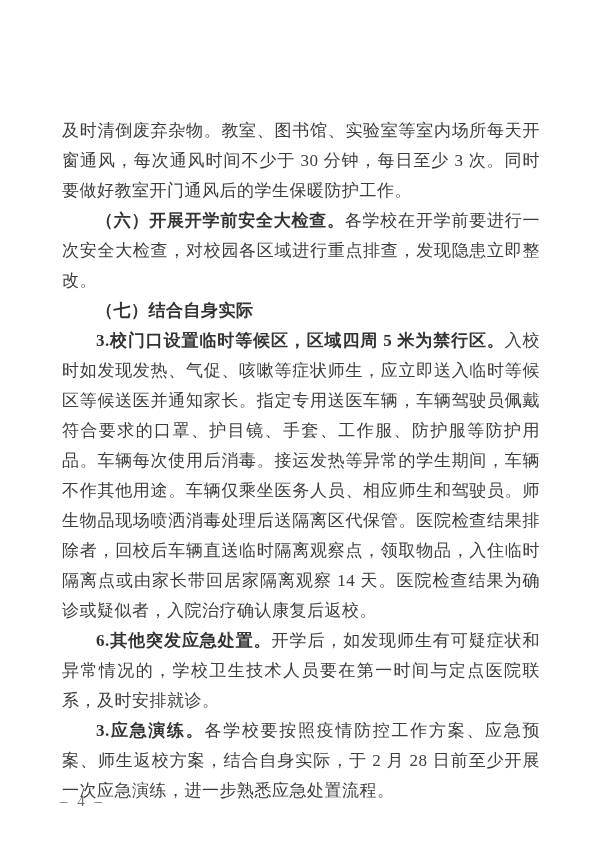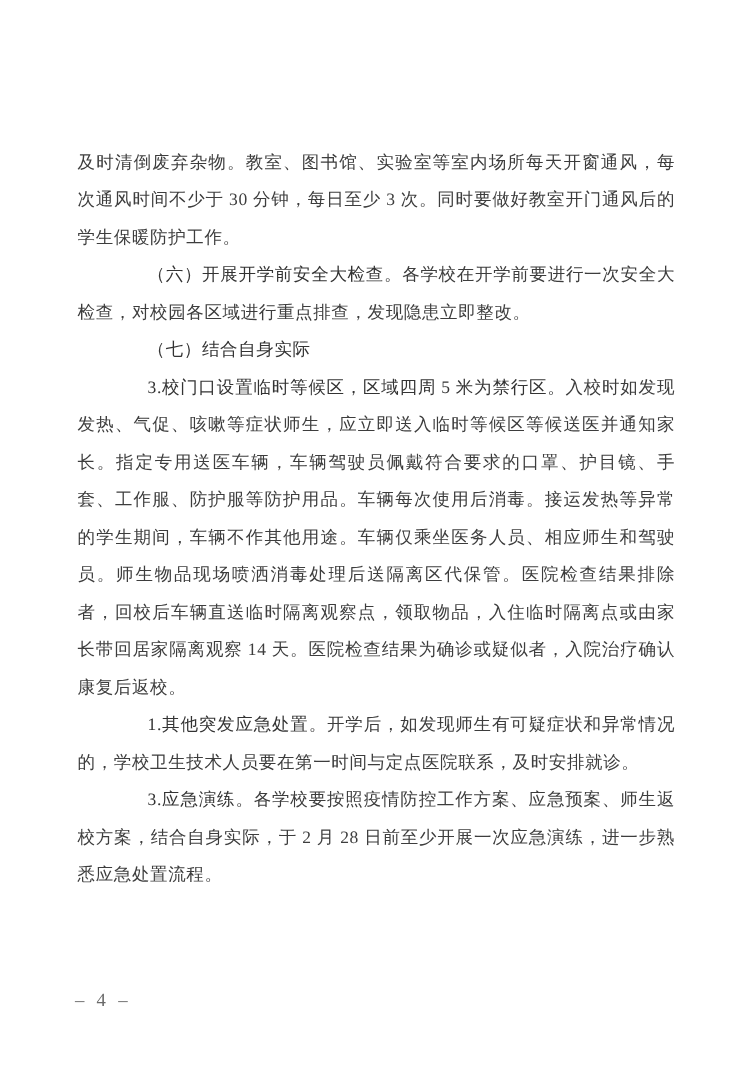--- a/index.html
+++ b/index.html
@@ -20,7 +20,7 @@
     left: 62px;
     top: 116px;
     width: 478px;
-    font-size: 14px;
+    font-size: 17px;
     line-height: 30px;
     color: #3d3d3d;
     text-align: justify;

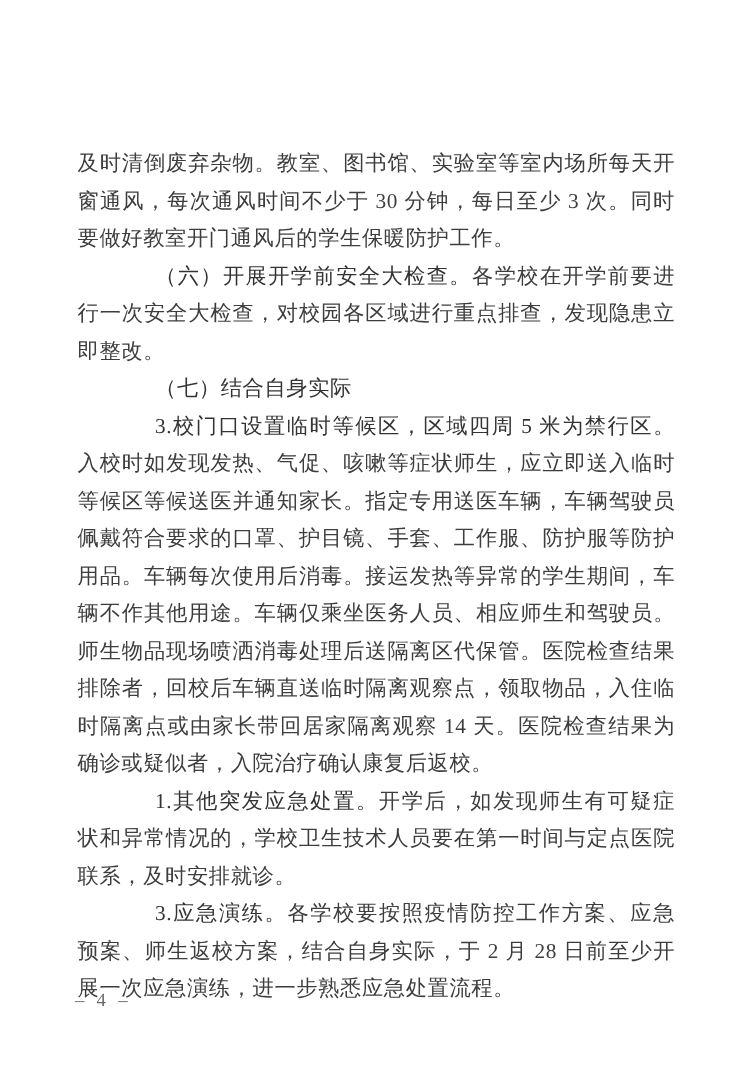--- a/index.html
+++ b/index.html
@@ -34,9 +34,8 @@
     text-indent: 0;
   }
   .seg.bold {
-    font-weight: normal;
+    font-weight: bold;
     color: #333333;
-    margin-left: 28px;
   }
   .page-footer {
     position: absolute;

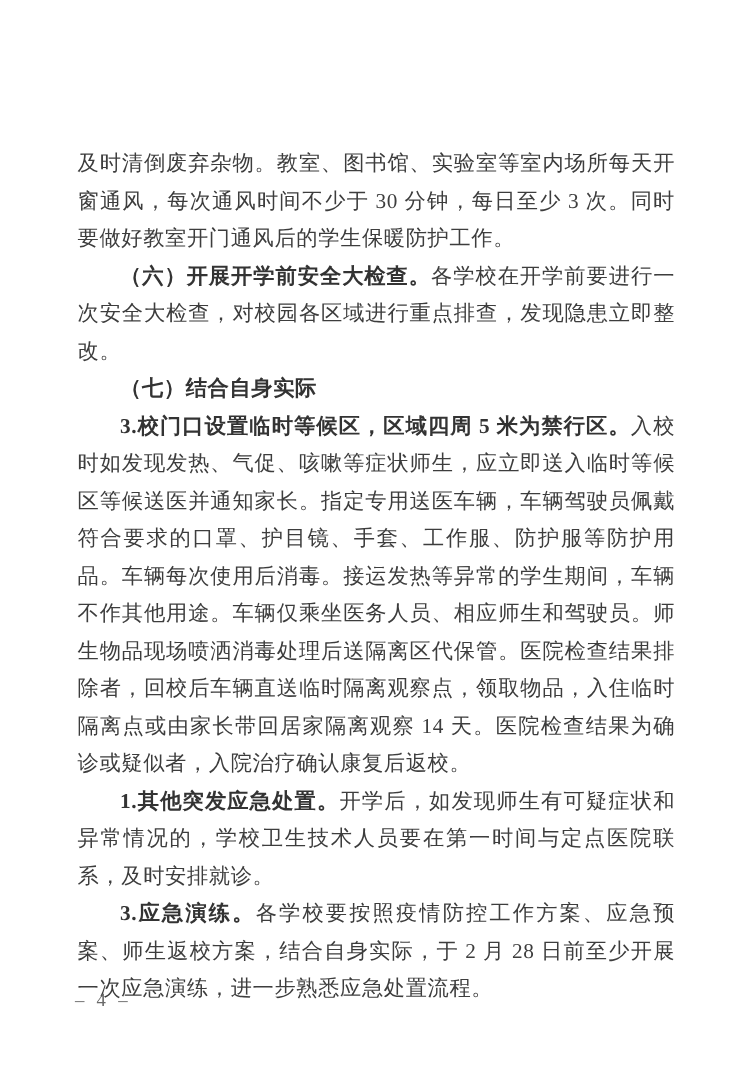--- a/index.html
+++ b/index.html
@@ -62,7 +62,7 @@
 
     <p class="para"><span class="seg bold">3.校门口设置临时等候区，区域四周 5 米为禁行区。</span><span class="seg">入校时如发现发热、气促、咳嗽等症状师生，应立即送入临时等候区等候送医并通知家长。指定专用送医车辆，车辆驾驶员佩戴符合要求的口罩、护目镜、手套、工作服、防护服等防护用品。车辆每次使用后消毒。接运发热等异常的学生期间，车辆不作其他用途。车辆仅乘坐医务人员、相应师生和驾驶员。师生物品现场喷洒消毒处理后送隔离区代保管。医院检查结果排除者，回校后车辆直送临时隔离观察点，领取物品，入住临时隔离点或由家长带回居家隔离观察 14 天。医院检查结果为确诊或疑似者，入院治疗确认康复后返校。</span></p>
 
-    <p class="para"><span class="seg bold">1.其他突发应急处置。</span><span class="seg">开学后，如发现师生有可疑症状和异常情况的，学校卫生技术人员要在第一时间与定点医院联系，及时安排就诊。</span></p>
+    <p class="para"><span class="seg bold">6.其他突发应急处置。</span><span class="seg">开学后，如发现师生有可疑症状和异常情况的，学校卫生技术人员要在第一时间与定点医院联系，及时安排就诊。</span></p>
 
     <p class="para"><span class="seg bold">3.应急演练。</span><span class="seg">各学校要按照疫情防控工作方案、应急预案、师生返校方案，结合自身实际，于 2 月 28 日前至少开展一次应急演练，进一步熟悉应急处置流程。</span></p>
 

